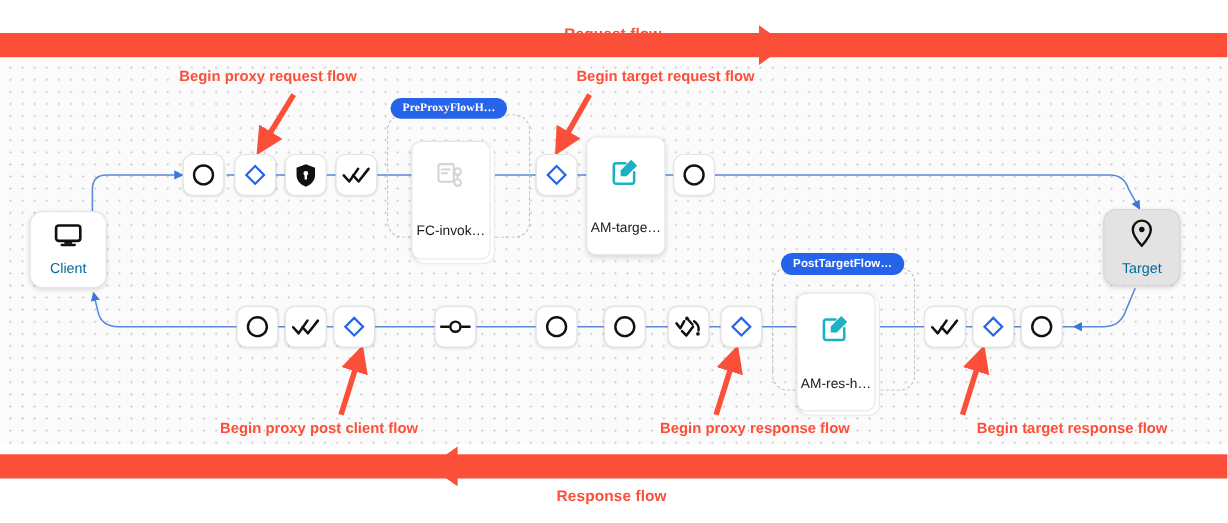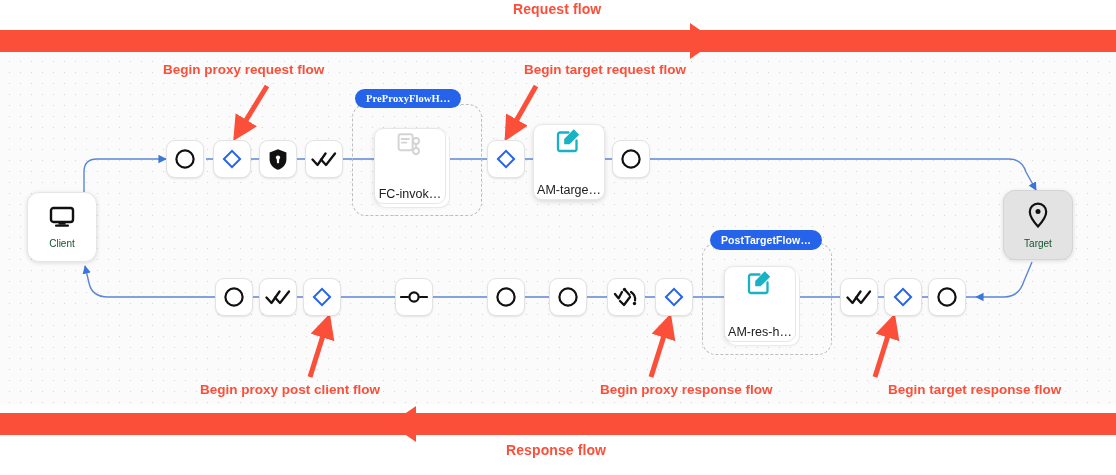--- a/index.html
+++ b/index.html
@@ -35,7 +35,7 @@
     position:absolute; color:#fc4f3a; font-weight:bold; font-size:14px;
     white-space:nowrap; letter-spacing:.1px;
   }
-  .flowlabel.req { left:513px; top:1px;text-align:center; }
+  .flowlabel.req { left:513px; top:22px;text-align:center; }
   .flowlabel.res { left:506px; top:442px; }
 
   

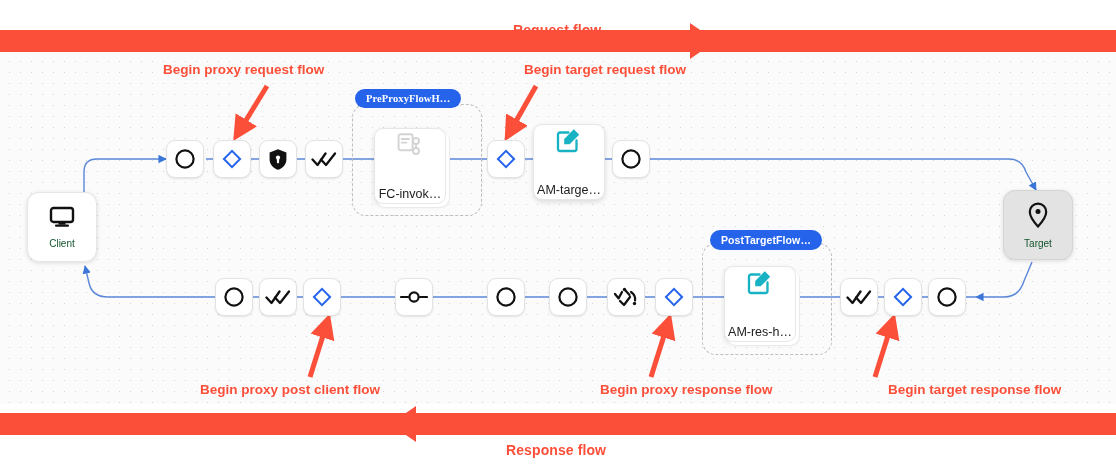--- a/index.html
+++ b/index.html
@@ -69,7 +69,7 @@
 
   
   .pcard {
-    position:absolute; width:72px; height:76px; border-radius:9px;
+    position:absolute; width:72px; height:108px; border-radius:9px;
     background:#fff; border:1px solid #e7e7e7;
     box-shadow:3px 3px 0 0 #fff, 4px 4px 0 0 #eaeaea, 0 2px 5px rgba(0,0,0,.12);
     display:flex; flex-direction:column; align-items:center; justify-content:center;

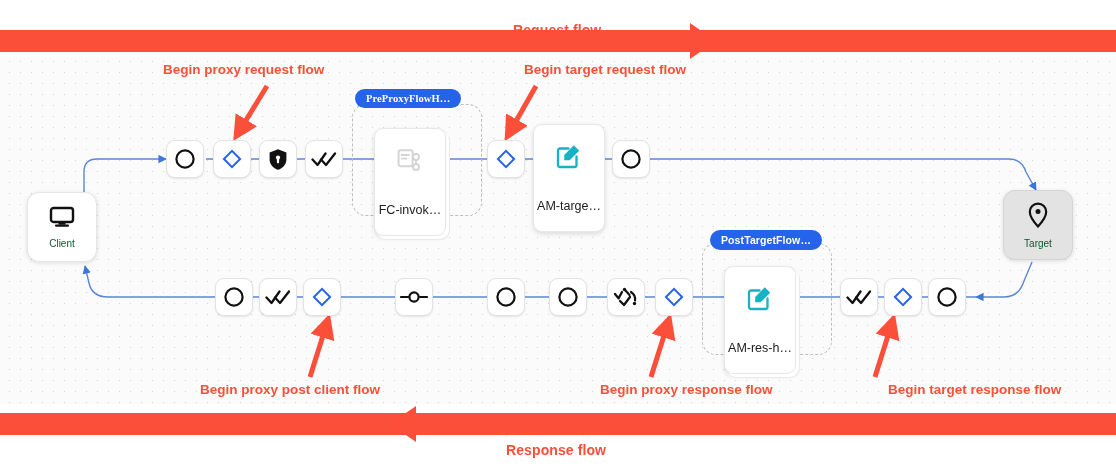--- a/index.html
+++ b/index.html
@@ -65,7 +65,7 @@
     gap:6px; z-index:5;
   }
   .endpoint.gray { background:#e3e3e3; border-color:#d5d5d5; }
-  .endpoint .elabel { font-size:10px; color:#14532d;text-align:right; }
+  .endpoint .elabel { font-size:13px; color:#0369a1;text-align:right; }
 
   
   .pcard {

